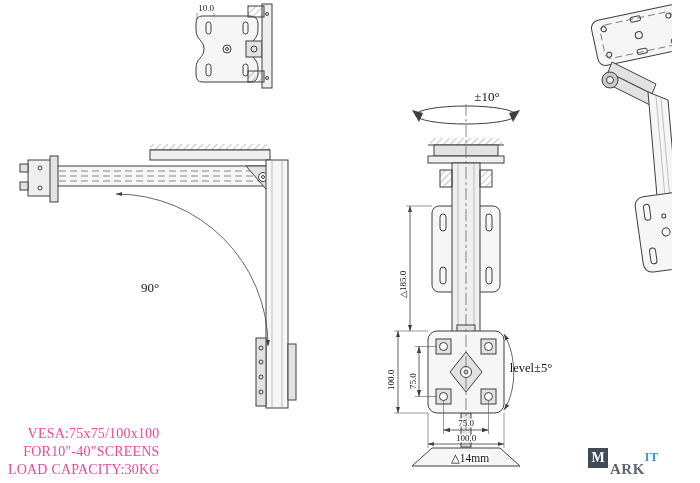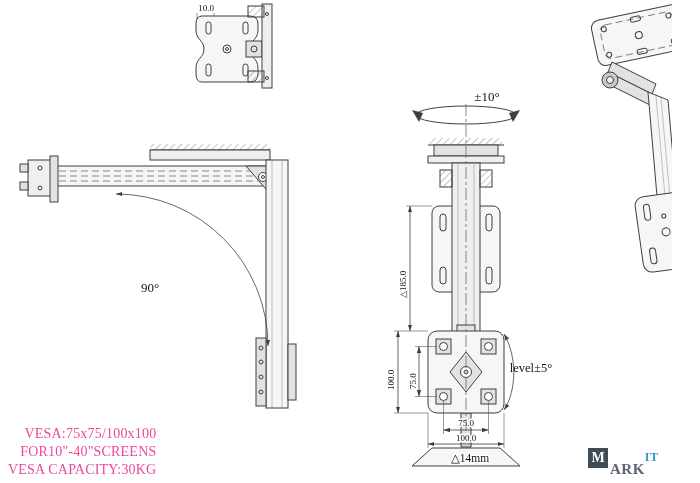--- a/index.html
+++ b/index.html
@@ -201,7 +201,7 @@
 <div class="specs">
   <div>VESA:75x75/100x100</div>
   <div>FOR10"-40"SCREENS</div>
-  <div>VESA CAPACITY:30KG</div>
+  <div>LOAD CAPACITY:30KG</div>
 </div>
 
 <div class="logo">

